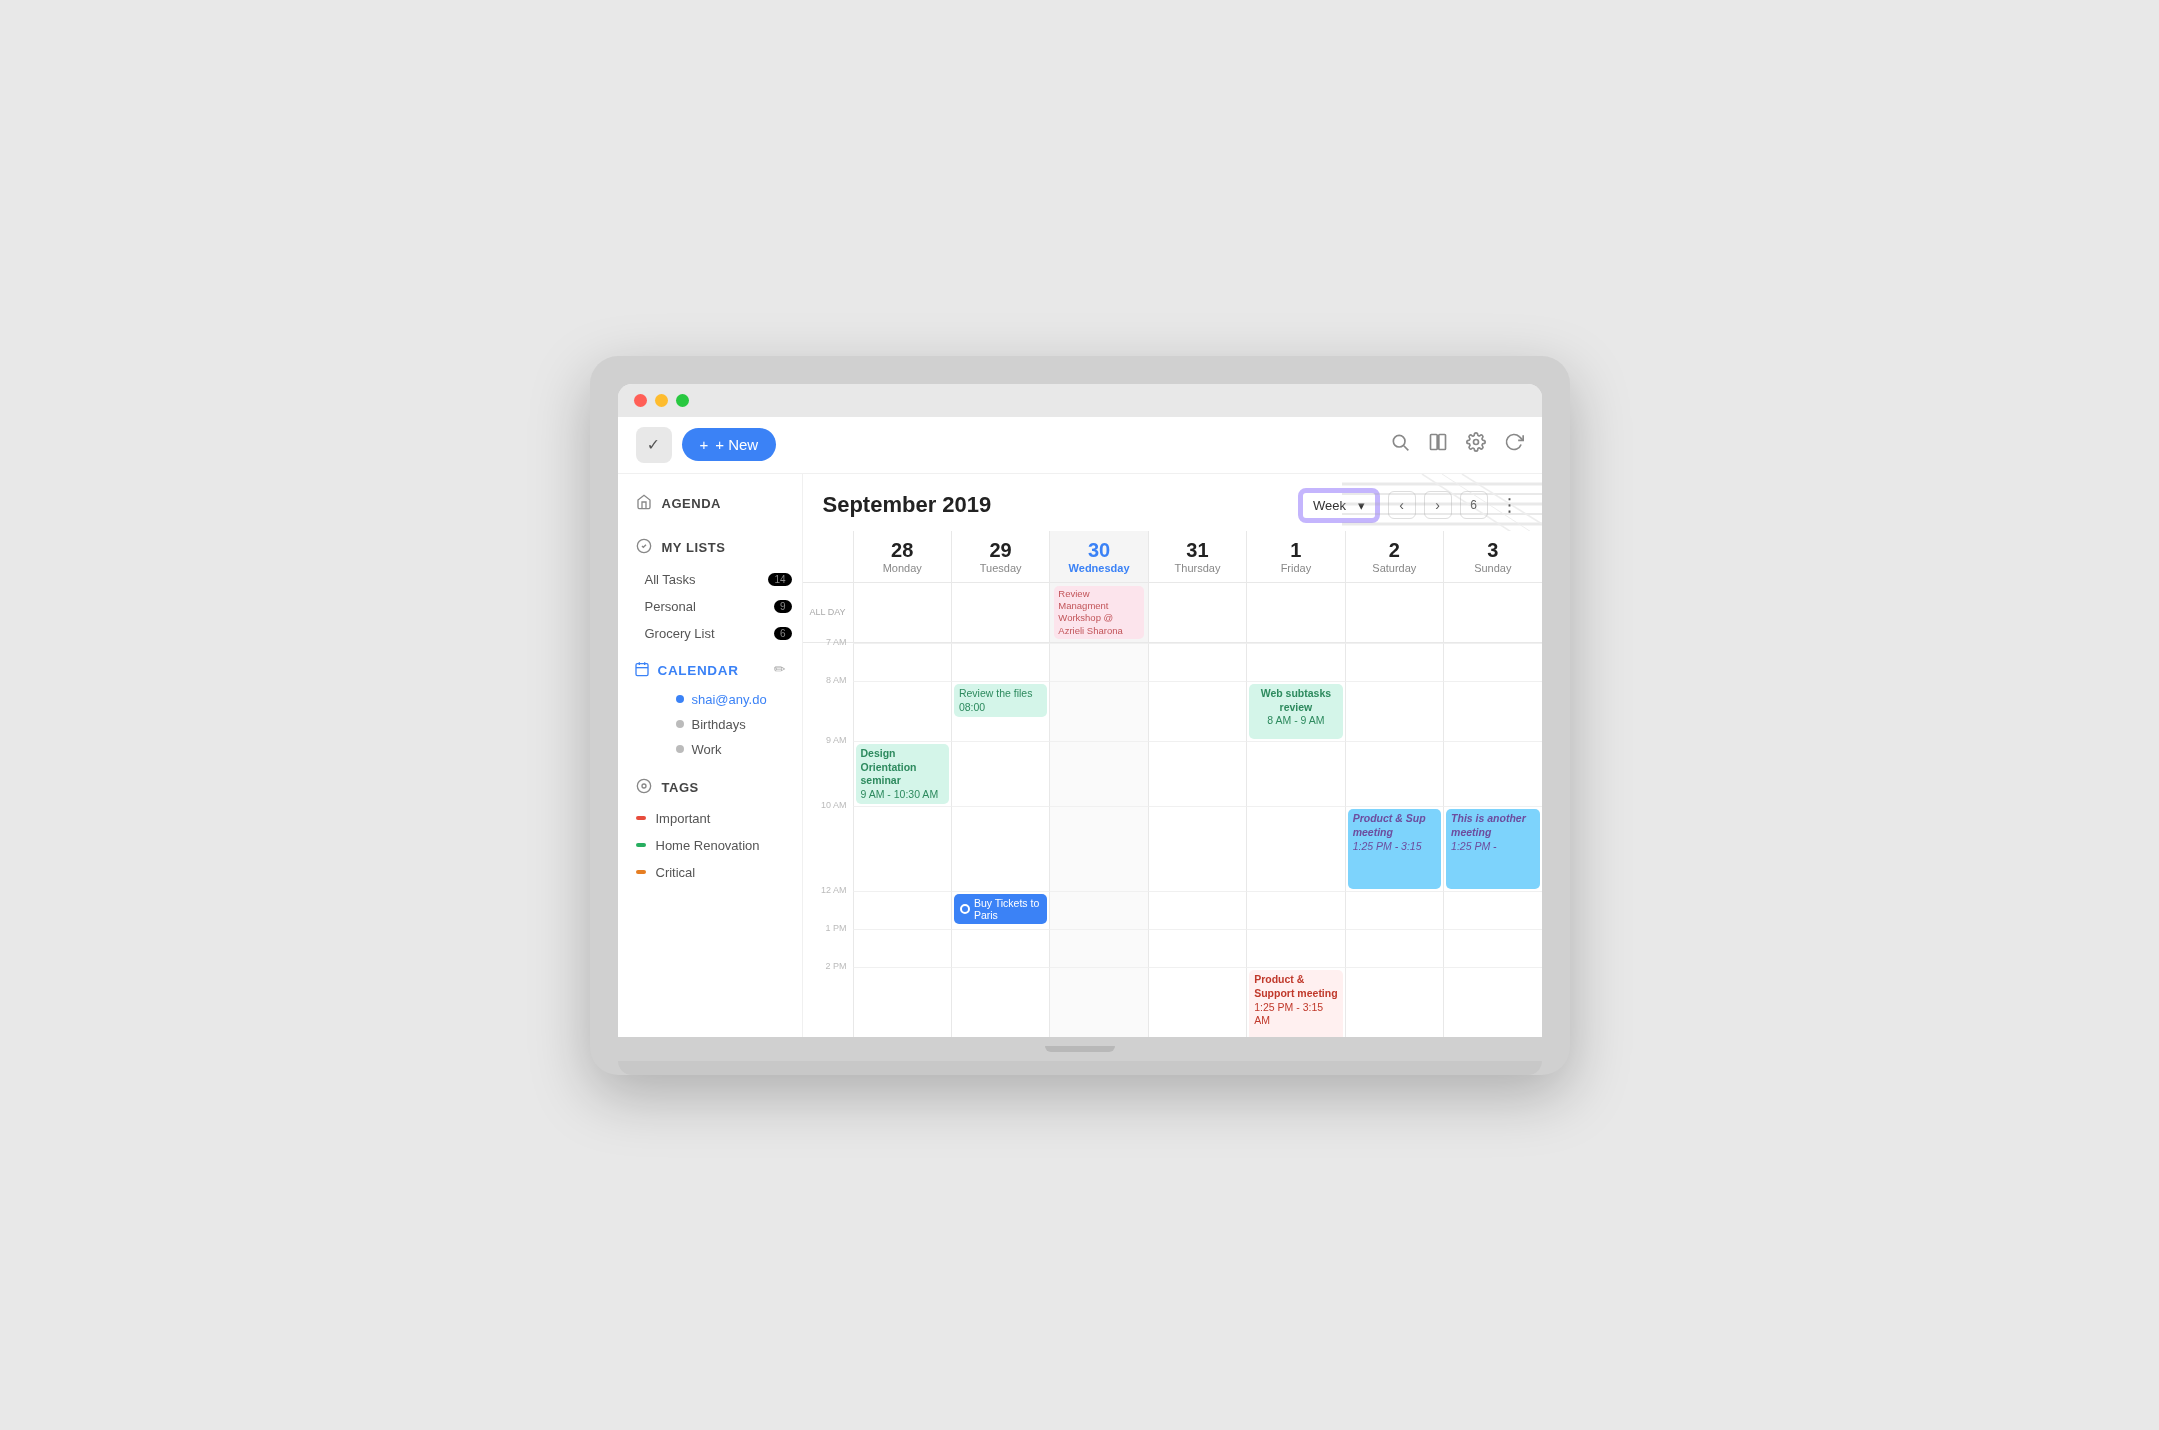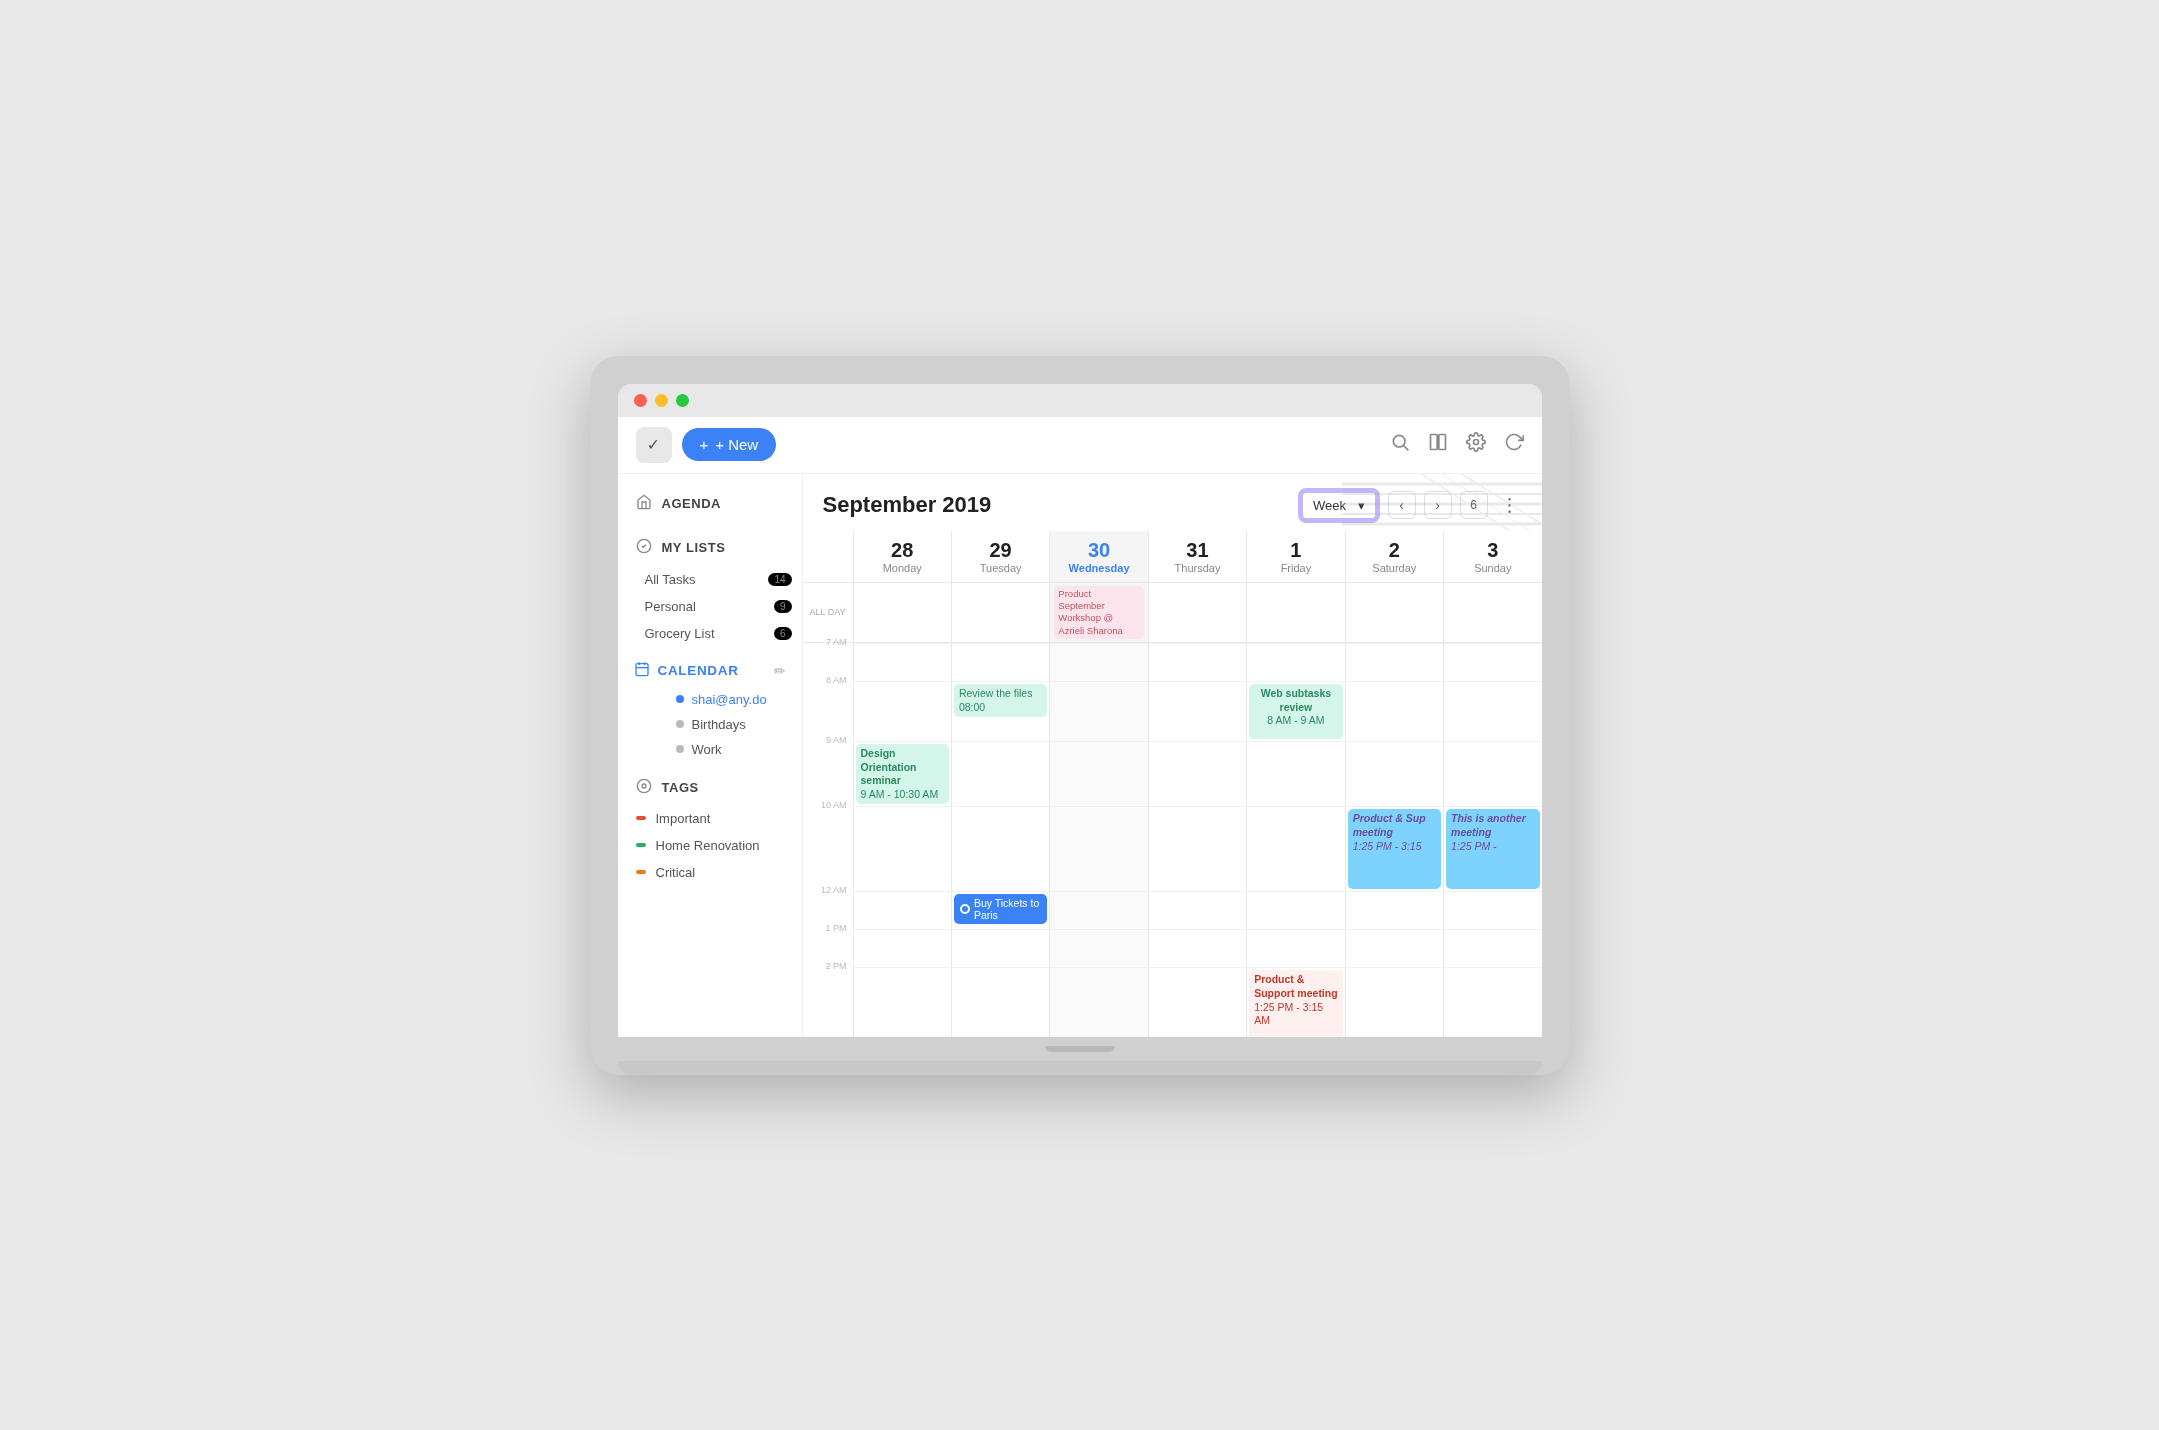--- a/index.html
+++ b/index.html
@@ -490,7 +490,7 @@
                 <div class="all-day-cell"></div>
                 <div class="all-day-cell wed-bg">
                   <div class="event event-pink" style="font-size:9.5px;padding:2px 4px;">
-                    <span>Product September Workshop @ Azrieli Sharona</span>
+                    <span>Review Managment Workshop @ Azrieli Sharona</span>
                   </div>
                 </div>
                 <div class="all-day-cell"></div>

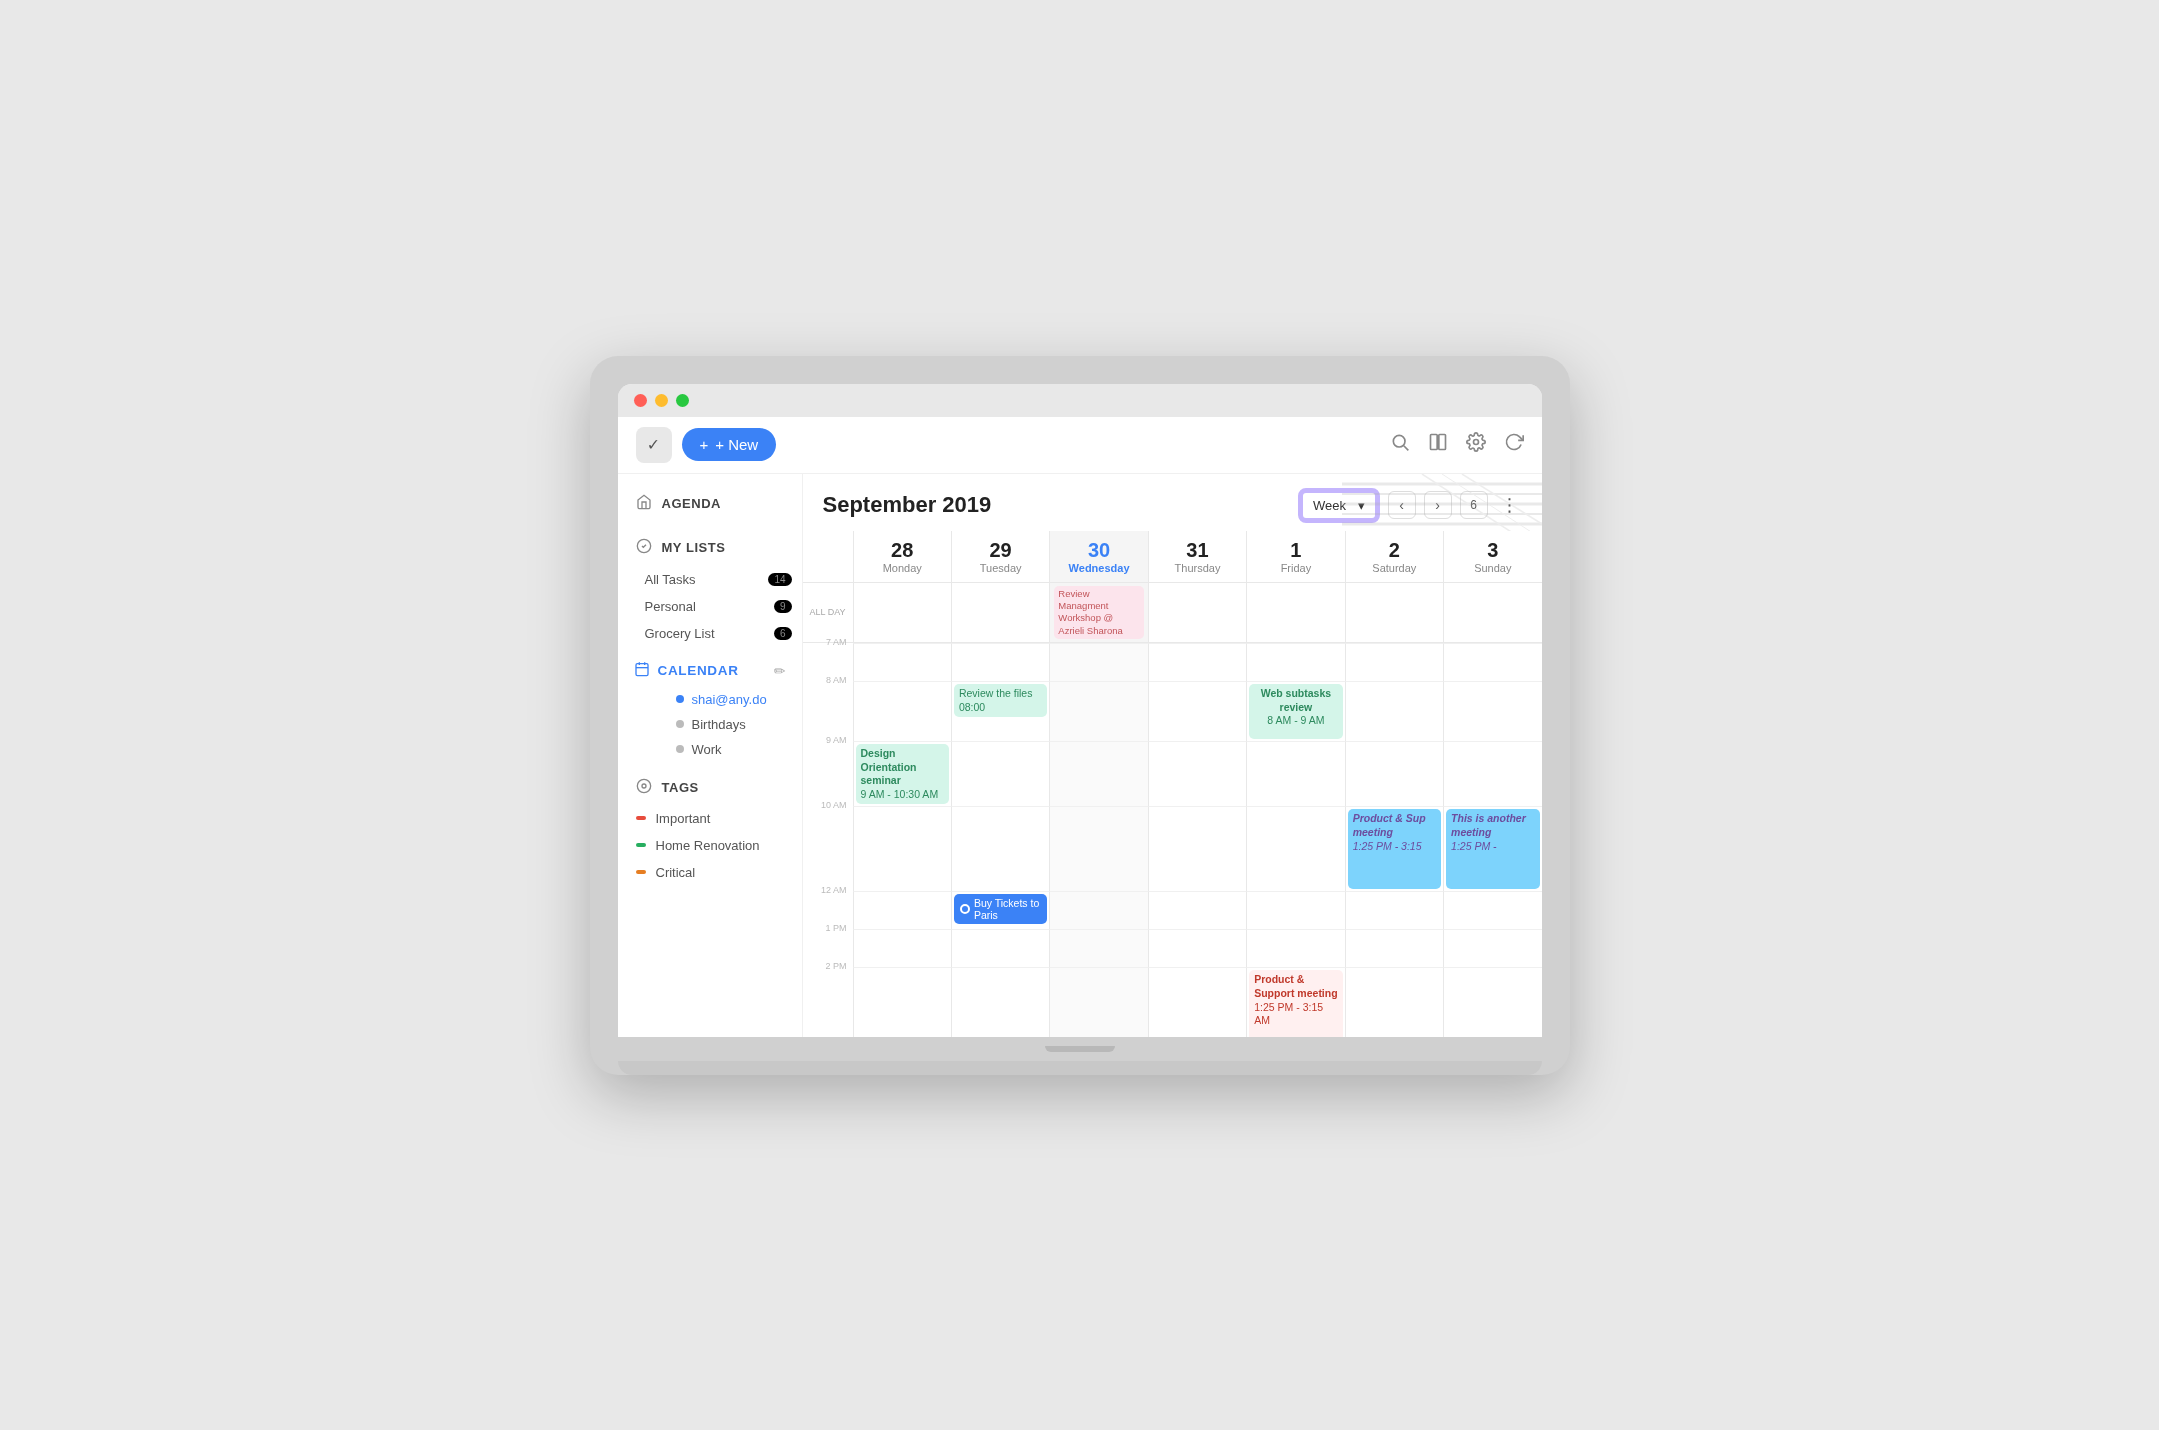--- a/index.html
+++ b/index.html
@@ -105,7 +105,7 @@
       font-size: 10px;
     }
     .calendar-header-row {
-      display: flex; align-items: center; justify-content: space-between;
+      display: flex; align-items: flex-start; justify-content: space-between;
       padding: 6px 16px;
     }
     .calendar-label {

